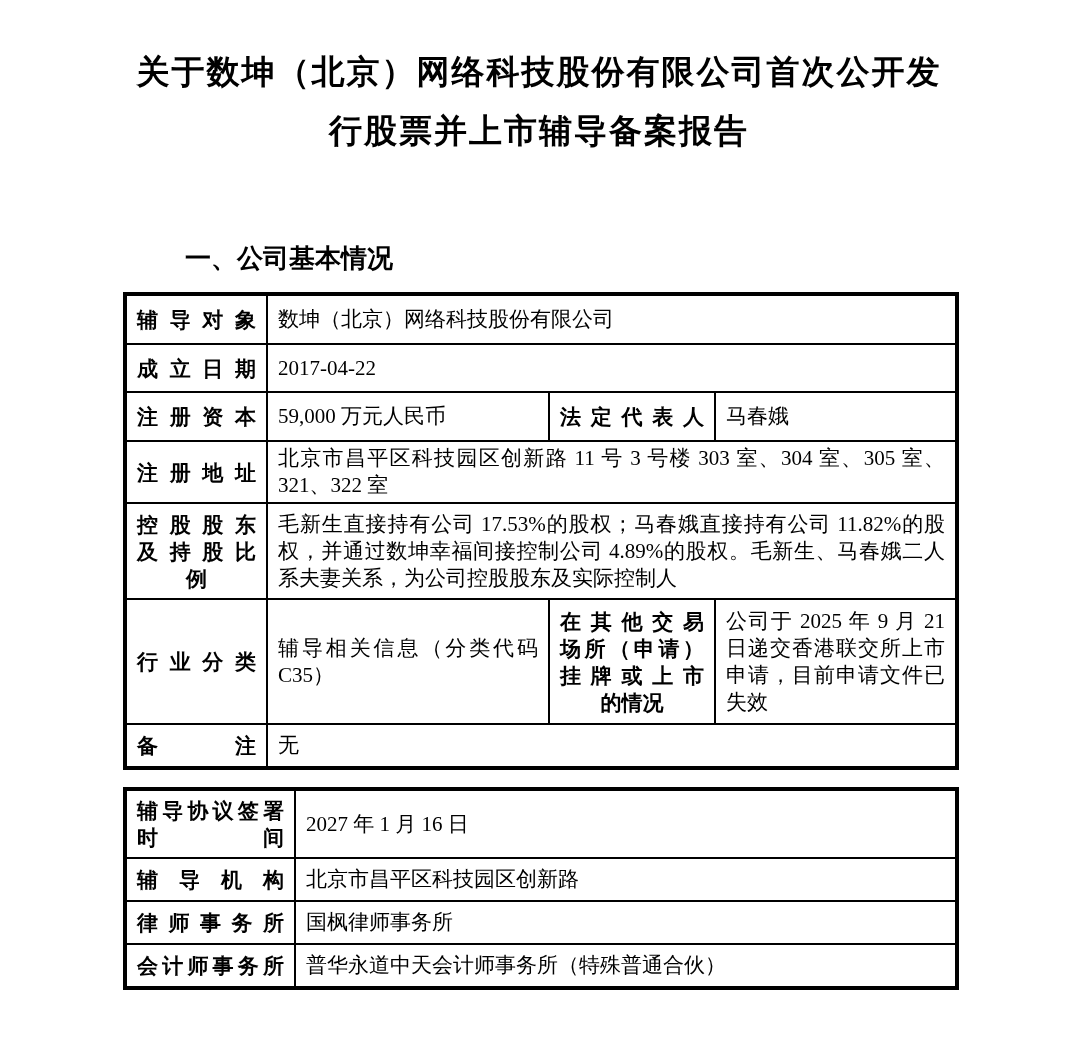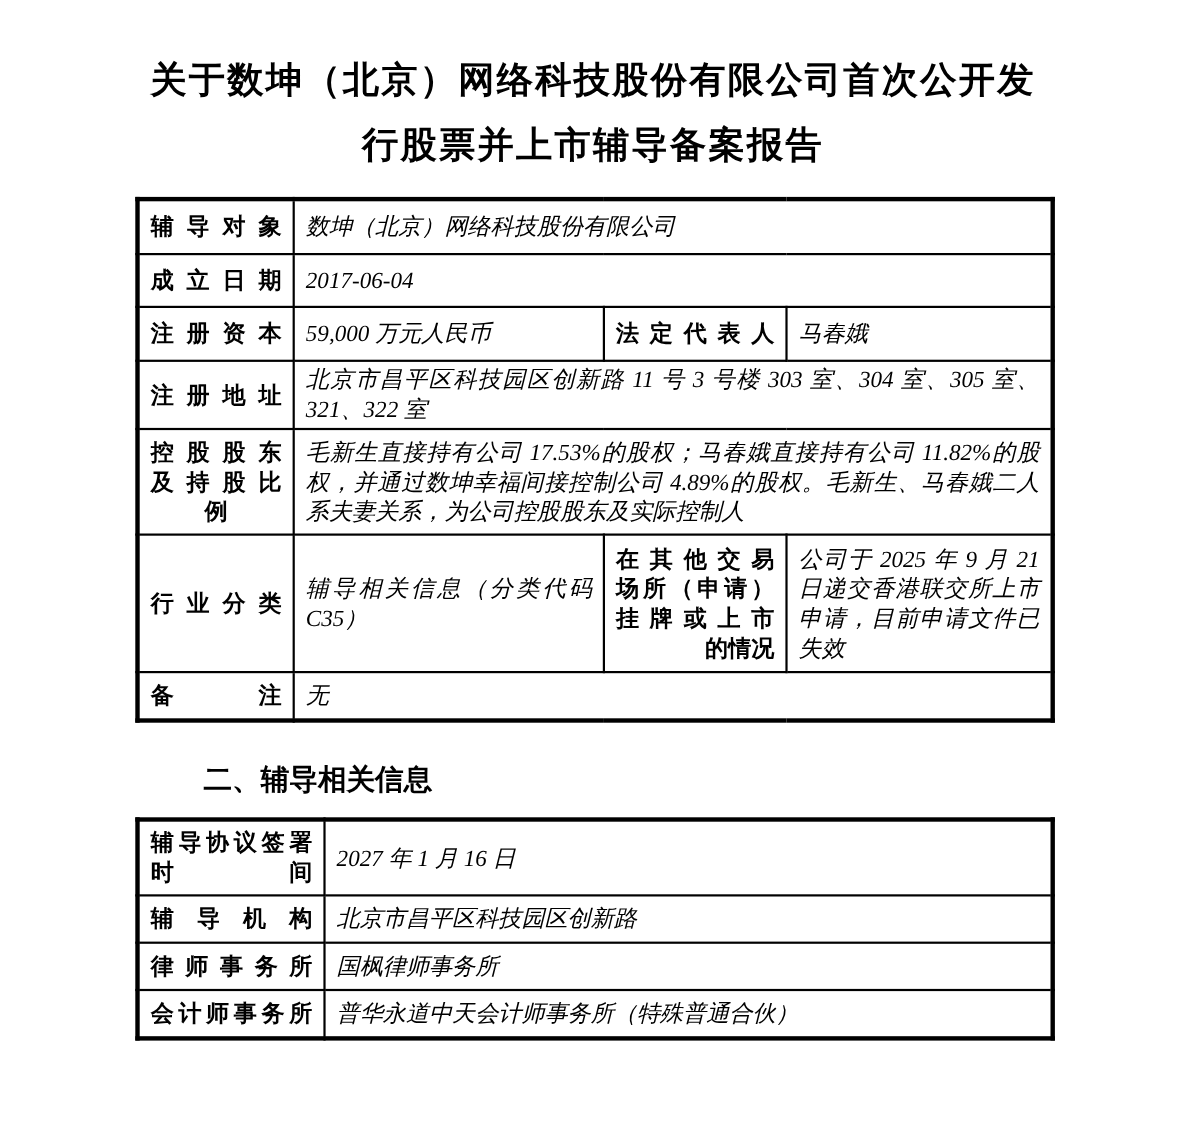--- a/index.html
+++ b/index.html
@@ -18,7 +18,7 @@
     padding: 45px 117px 0 123px;
   }
   .doc-title {
-    font-family: Liberation Serif, serif;
+    font-family: Liberation Mono, monospace;
     font-weight: bold;
     font-size: 33px;
     line-height: 59px;

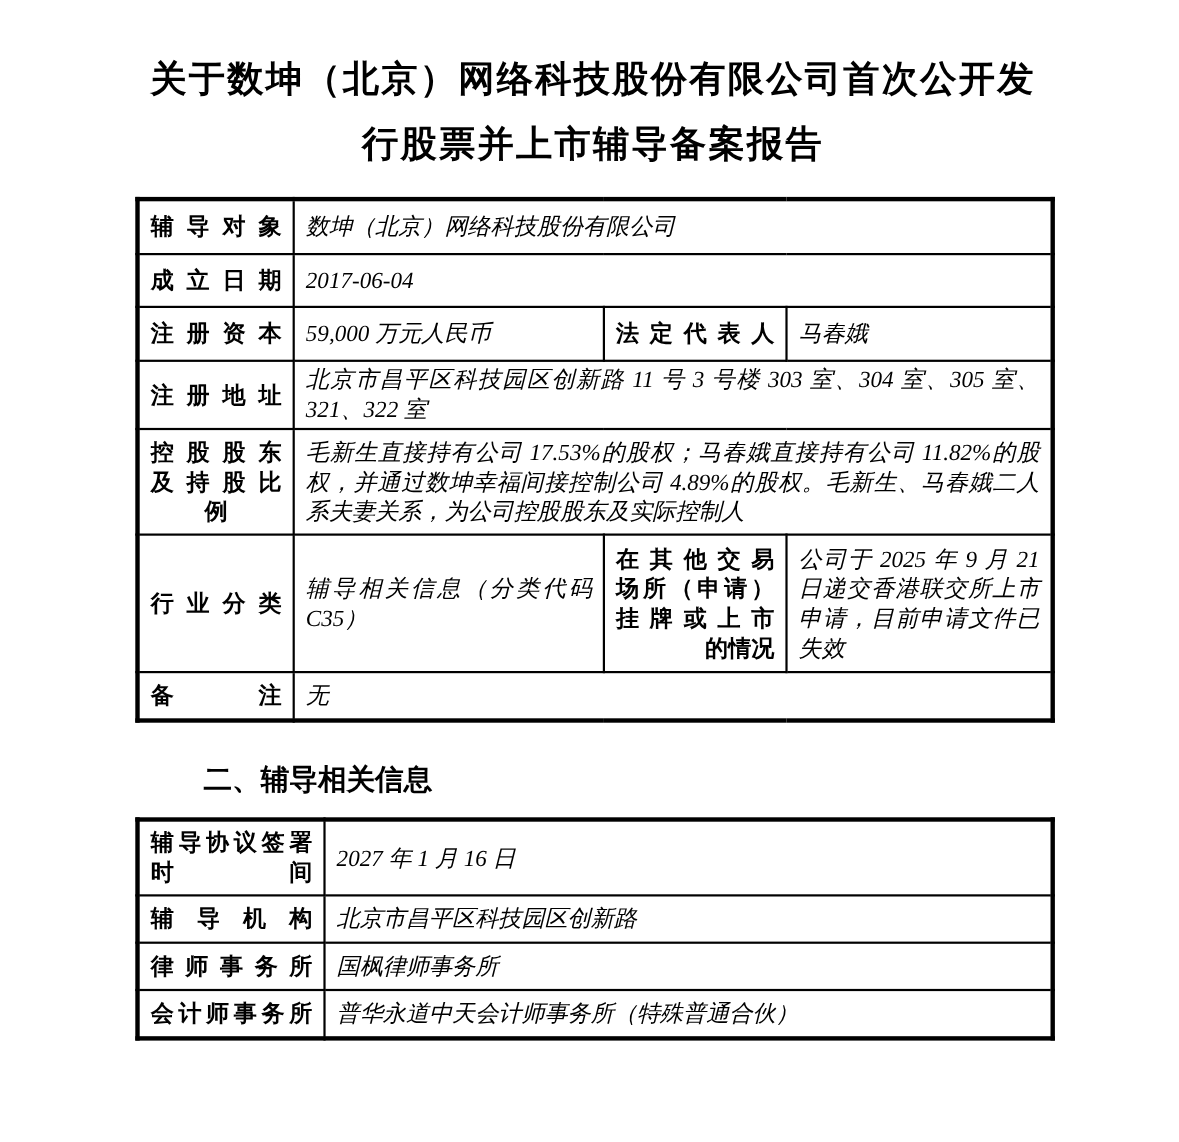--- a/index.html
+++ b/index.html
@@ -83,6 +83,7 @@
   <div class="doc-title">关于数坤（北京）网络科技股份有限公司首次公开发
 行股票并上市辅导备案报告</div>
 
+  <div class="section-heading h1">一、公司基本情况</div>
 
   <table class="doc-table t1">
     <colgroup>

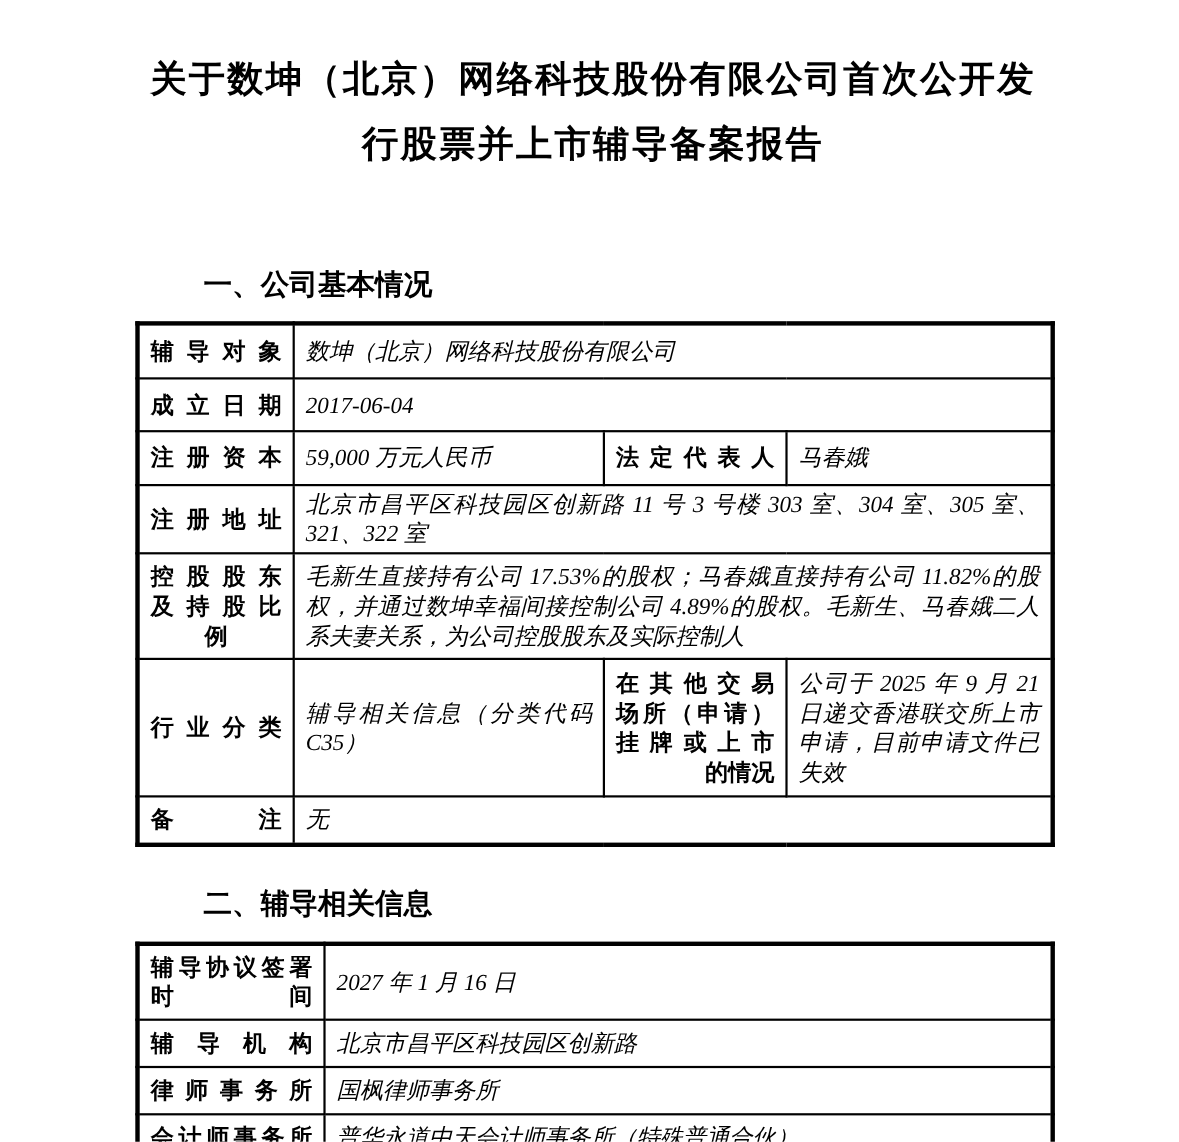--- a/index.html
+++ b/index.html
@@ -58,7 +58,6 @@
   }
   .val {
     text-align: justify;
-    font-style: italic;
   }
   .jline { width: 100%; }
   

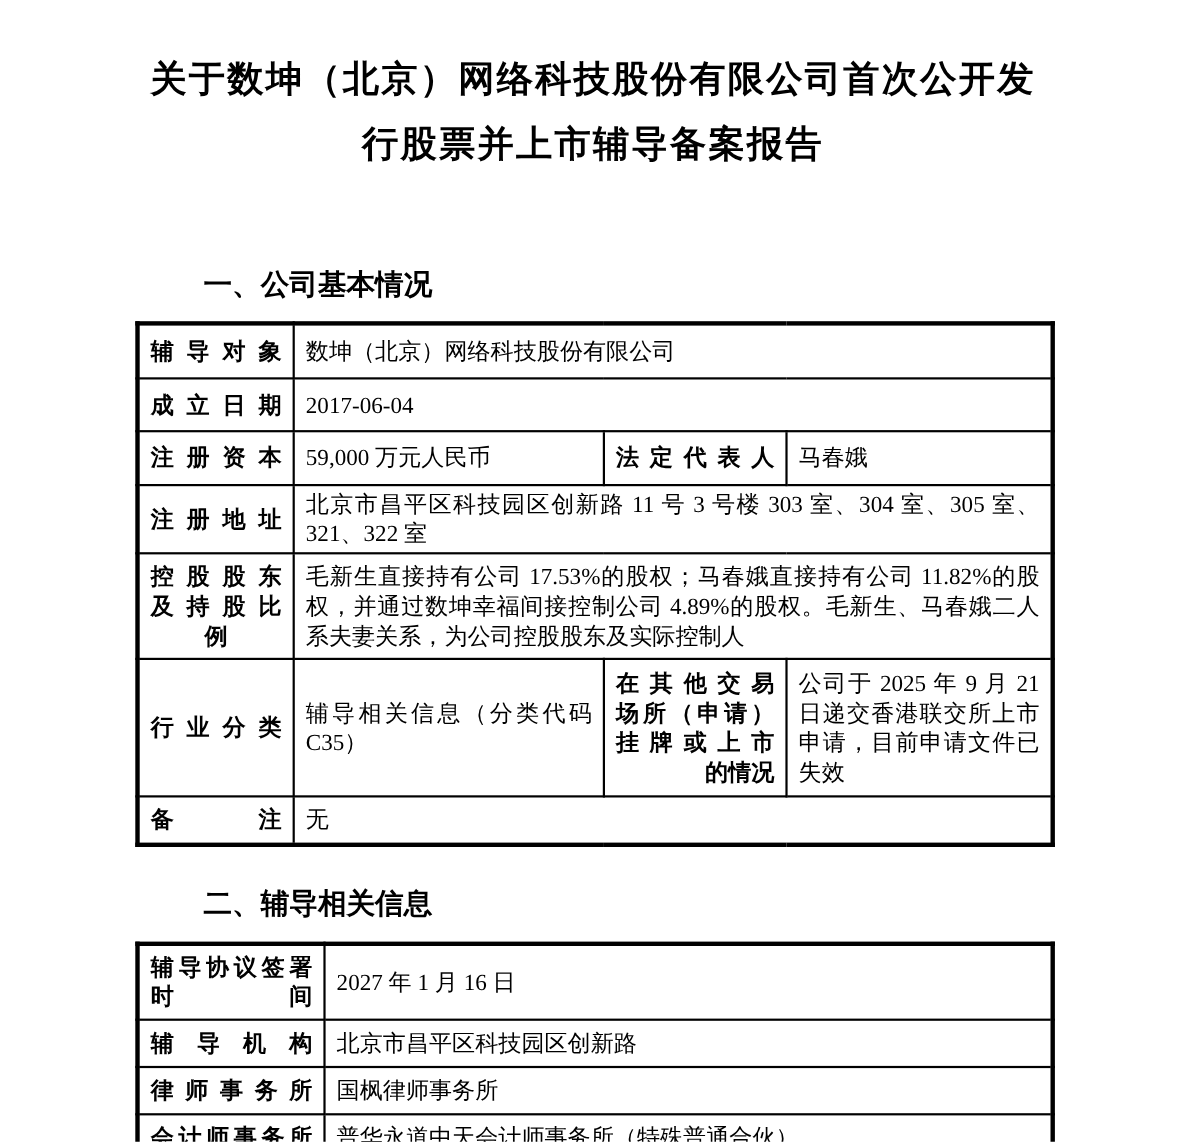--- a/index.html
+++ b/index.html
@@ -112,7 +112,7 @@
               <span>期</span>
             </div>
           </td>
-      <td class="val" colspan="3">2017-06-04</td>
+      <td class="val" colspan="3">2017-04-22</td>
     </tr>
     <tr class="r3">
       <td class="lbl">

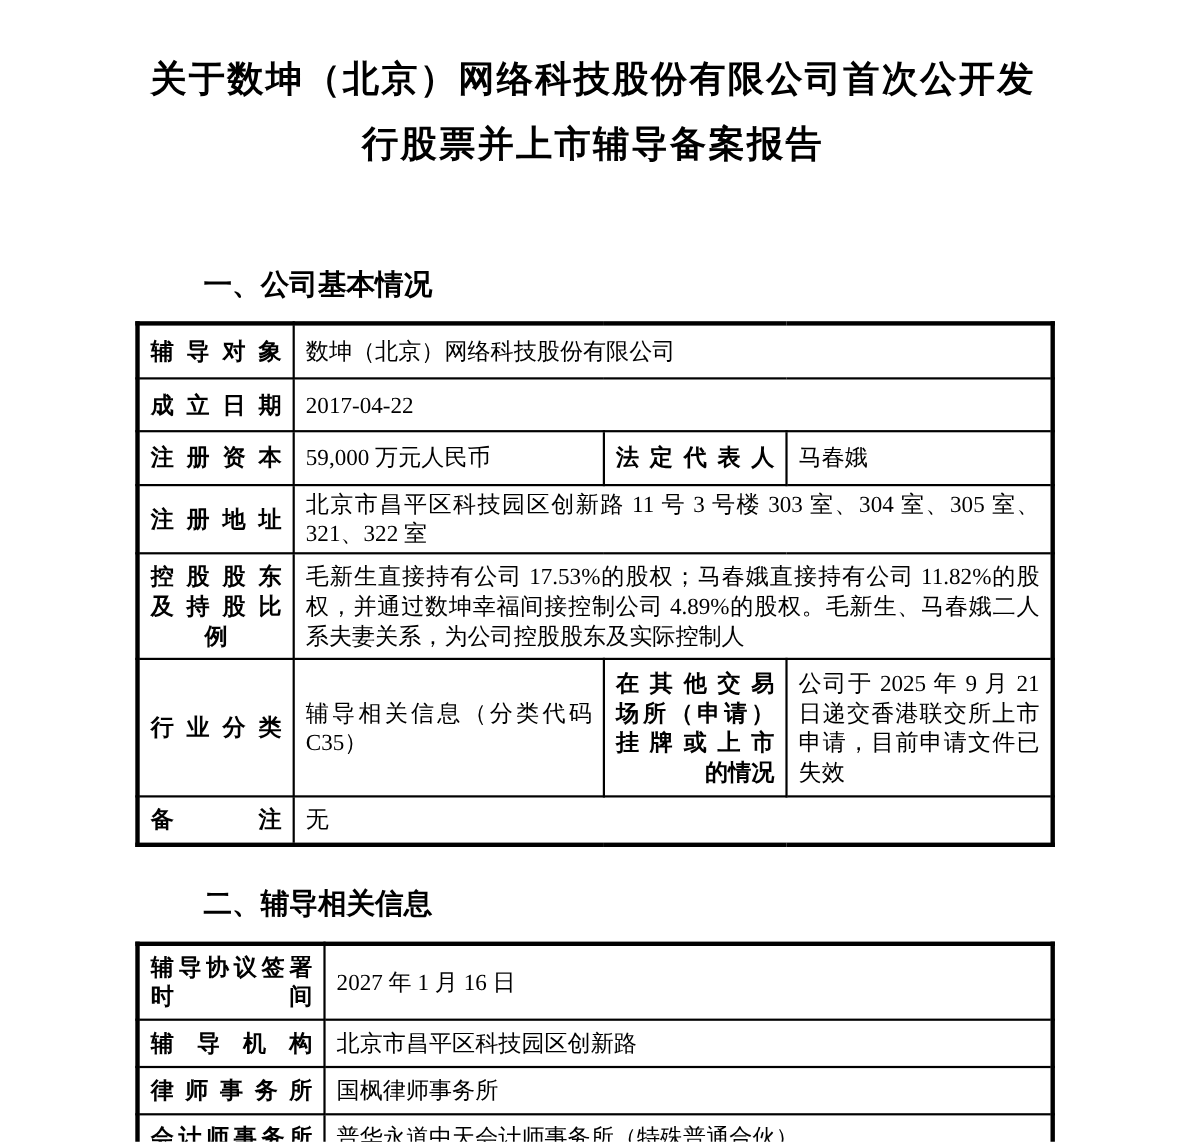--- a/index.html
+++ b/index.html
@@ -197,7 +197,7 @@
               <span>上</span>
               <span>市</span>
             </div>
-            <div class="jline" style="text-align: right;">的情况</div>
+            <div class="jline" style="text-align: center;">的情况</div>
           </td>
       <td class="val">公司于 2025 年 9 月 21 日递交香港联交所上市申请，目前申请文件已失效</td>
     </tr>

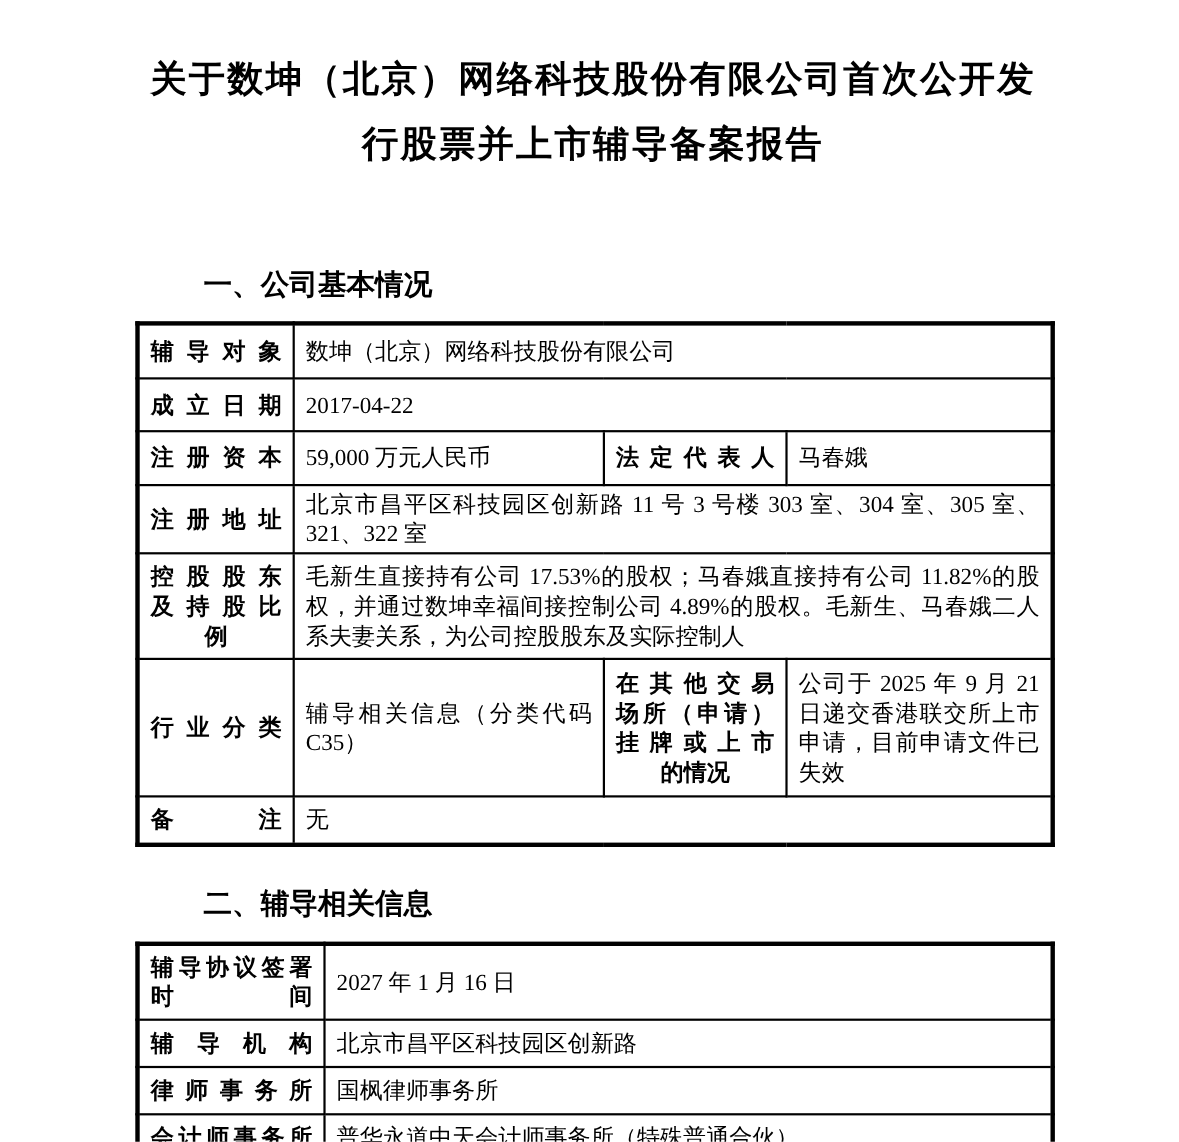--- a/index.html
+++ b/index.html
@@ -213,7 +213,6 @@
   </tbody>
     </table>
 
-  <div class="section-heading h2">二、辅导相关信息</div>
 
   <table class="doc-table t2">
     <colgroup>

